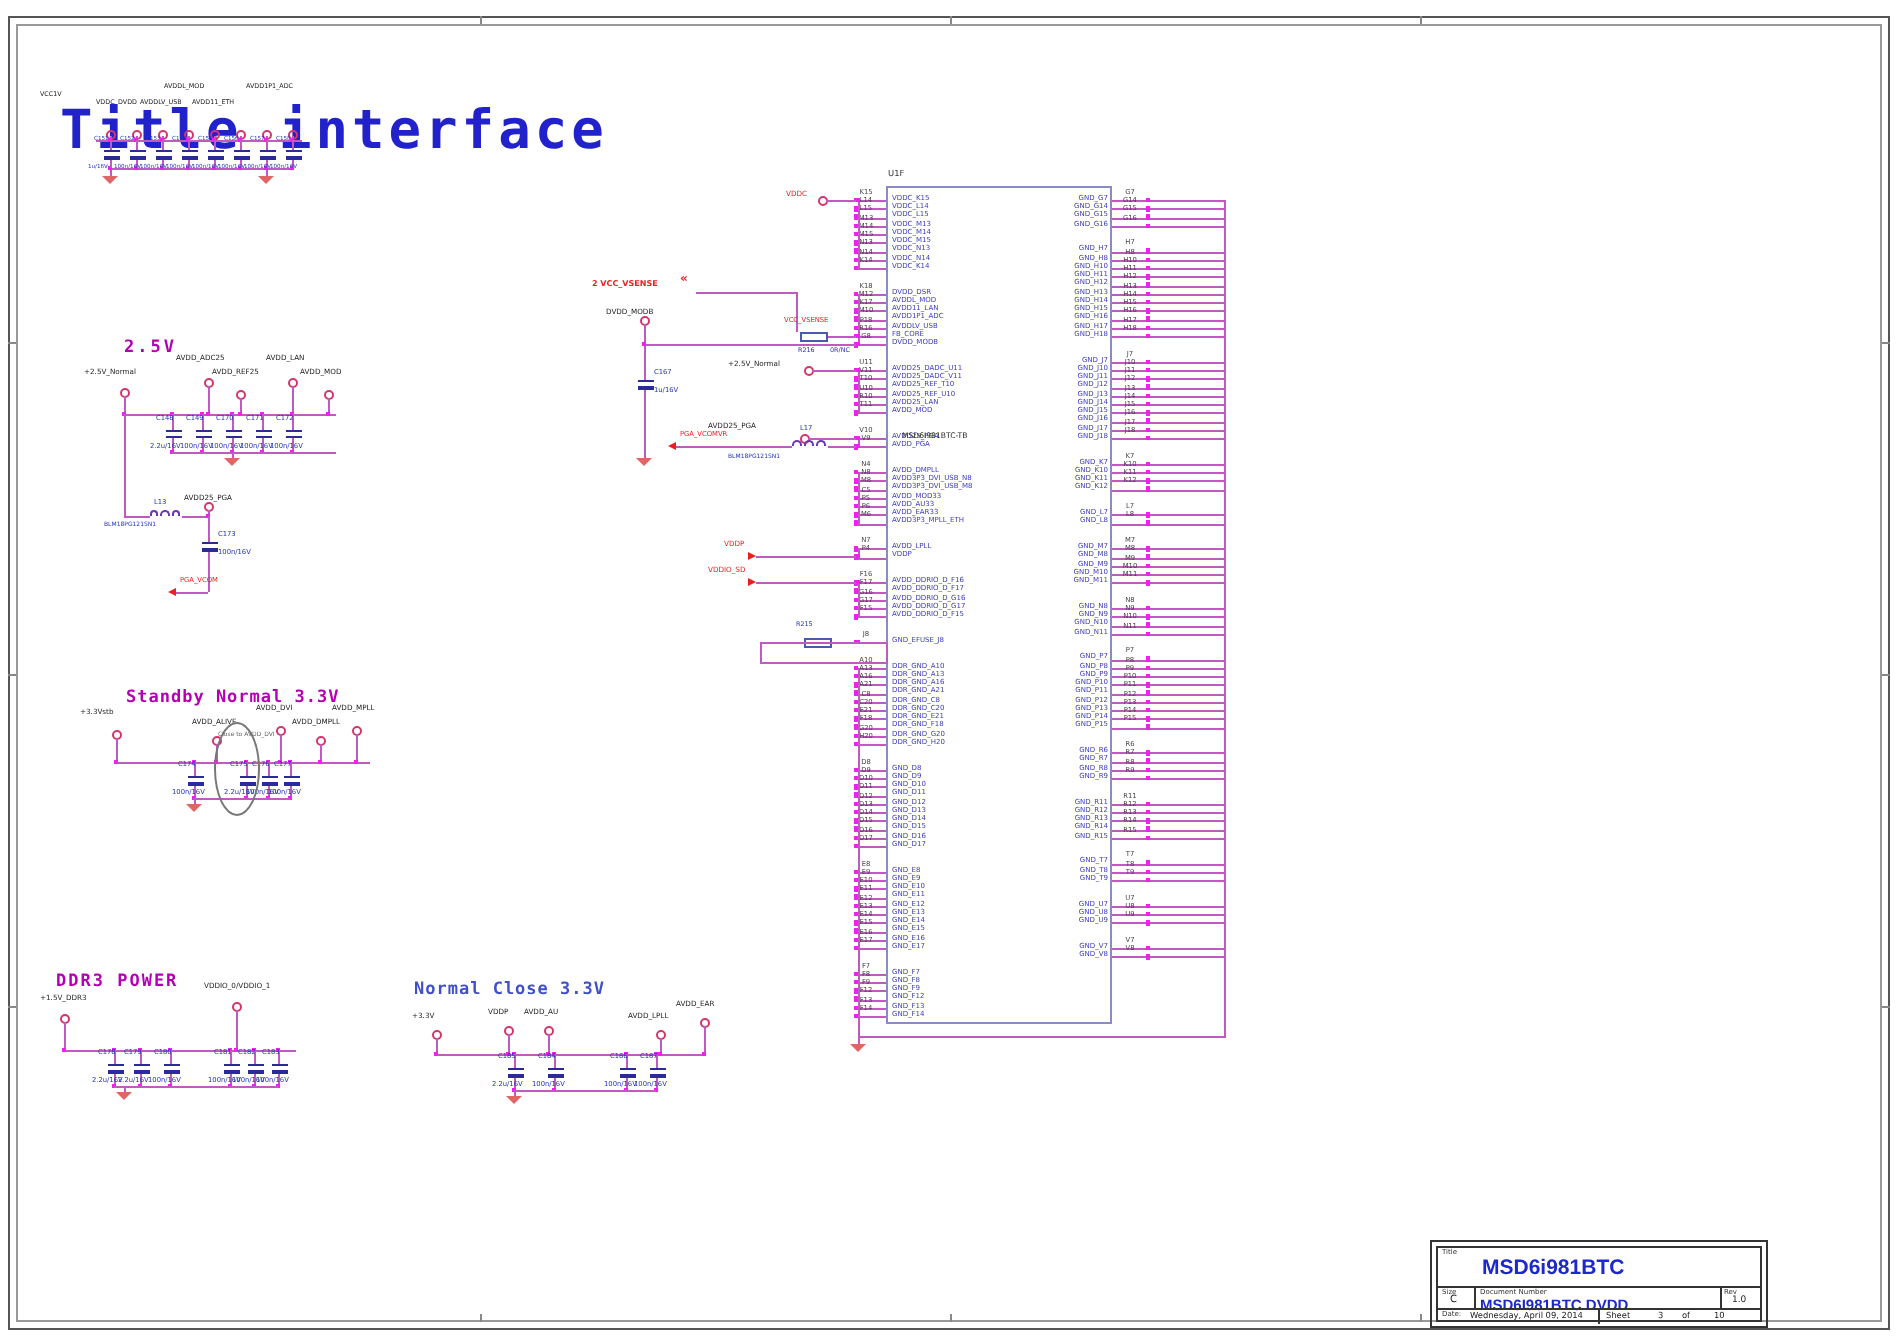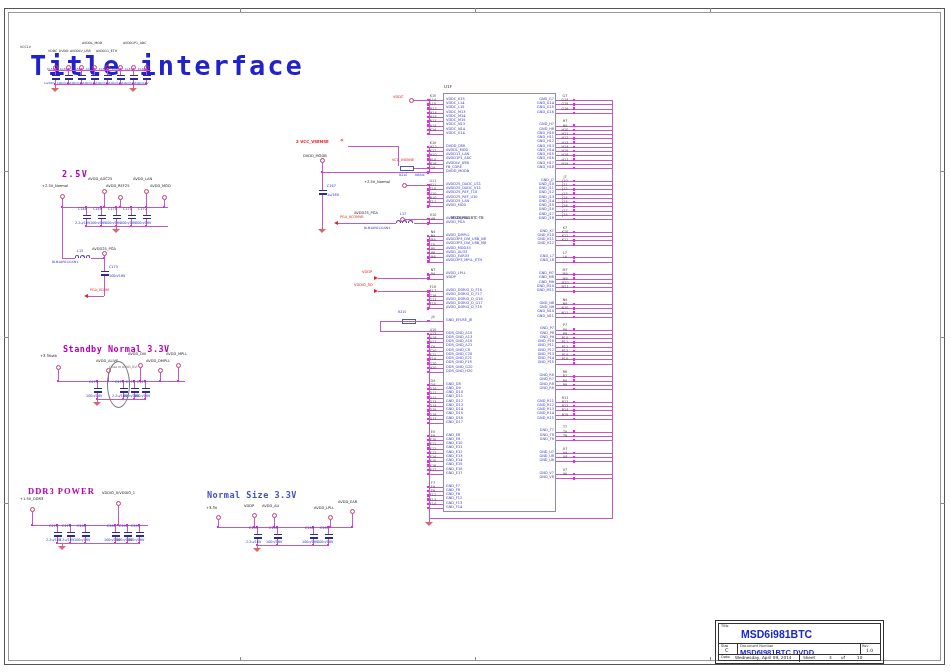--- a/index.html
+++ b/index.html
@@ -15,7 +15,7 @@
       font-size:8.5px;color:#b400b4;letter-spacing:.5px;}
   #st-v25{left:62px;top:169px;letter-spacing:1.5px;}
   #st-stb{left:63px;top:344px;}
-  #st-ddr{left:28px;top:486px;letter-spacing:1px;font-family:Liberation Serif, serif;}
+  #st-ddr{left:28px;top:486px;letter-spacing:1px;}
   #st-nor{left:207px;top:490px;color:#4050c8;}
   .tblock-outer{position:absolute;left:715px;top:620px;width:169px;height:44px;border:1px solid #333;box-sizing:border-box;}
   .tblock{position:absolute;left:718px;top:623px;width:163px;height:38px;border:1px solid #333;box-sizing:border-box;background:#fff;}

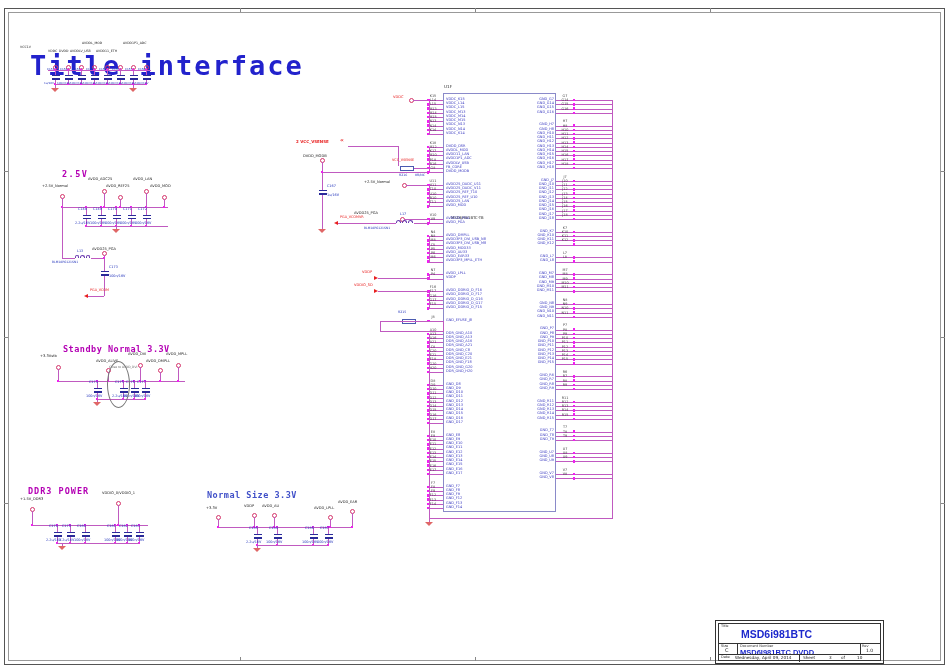--- a/index.html
+++ b/index.html
@@ -34,7 +34,7 @@
 <div id="st-v25" class="sect-title">2.5V</div>
 <div id="st-stb" class="sect-title">Standby Normal 3.3V</div>
 <div id="st-ddr" class="sect-title">DDR3 POWER</div>
-<div id="st-nor" class="sect-title">Normal Size 3.3V</div>
+<div id="st-nor" class="sect-title">Normal Close 3.3V</div>
 
 <div id="schematic">
     <div class="abs" style="left: 4px; top: 171px; width: 4px; height: 1px; background: rgb(136, 136, 136);"></div>

